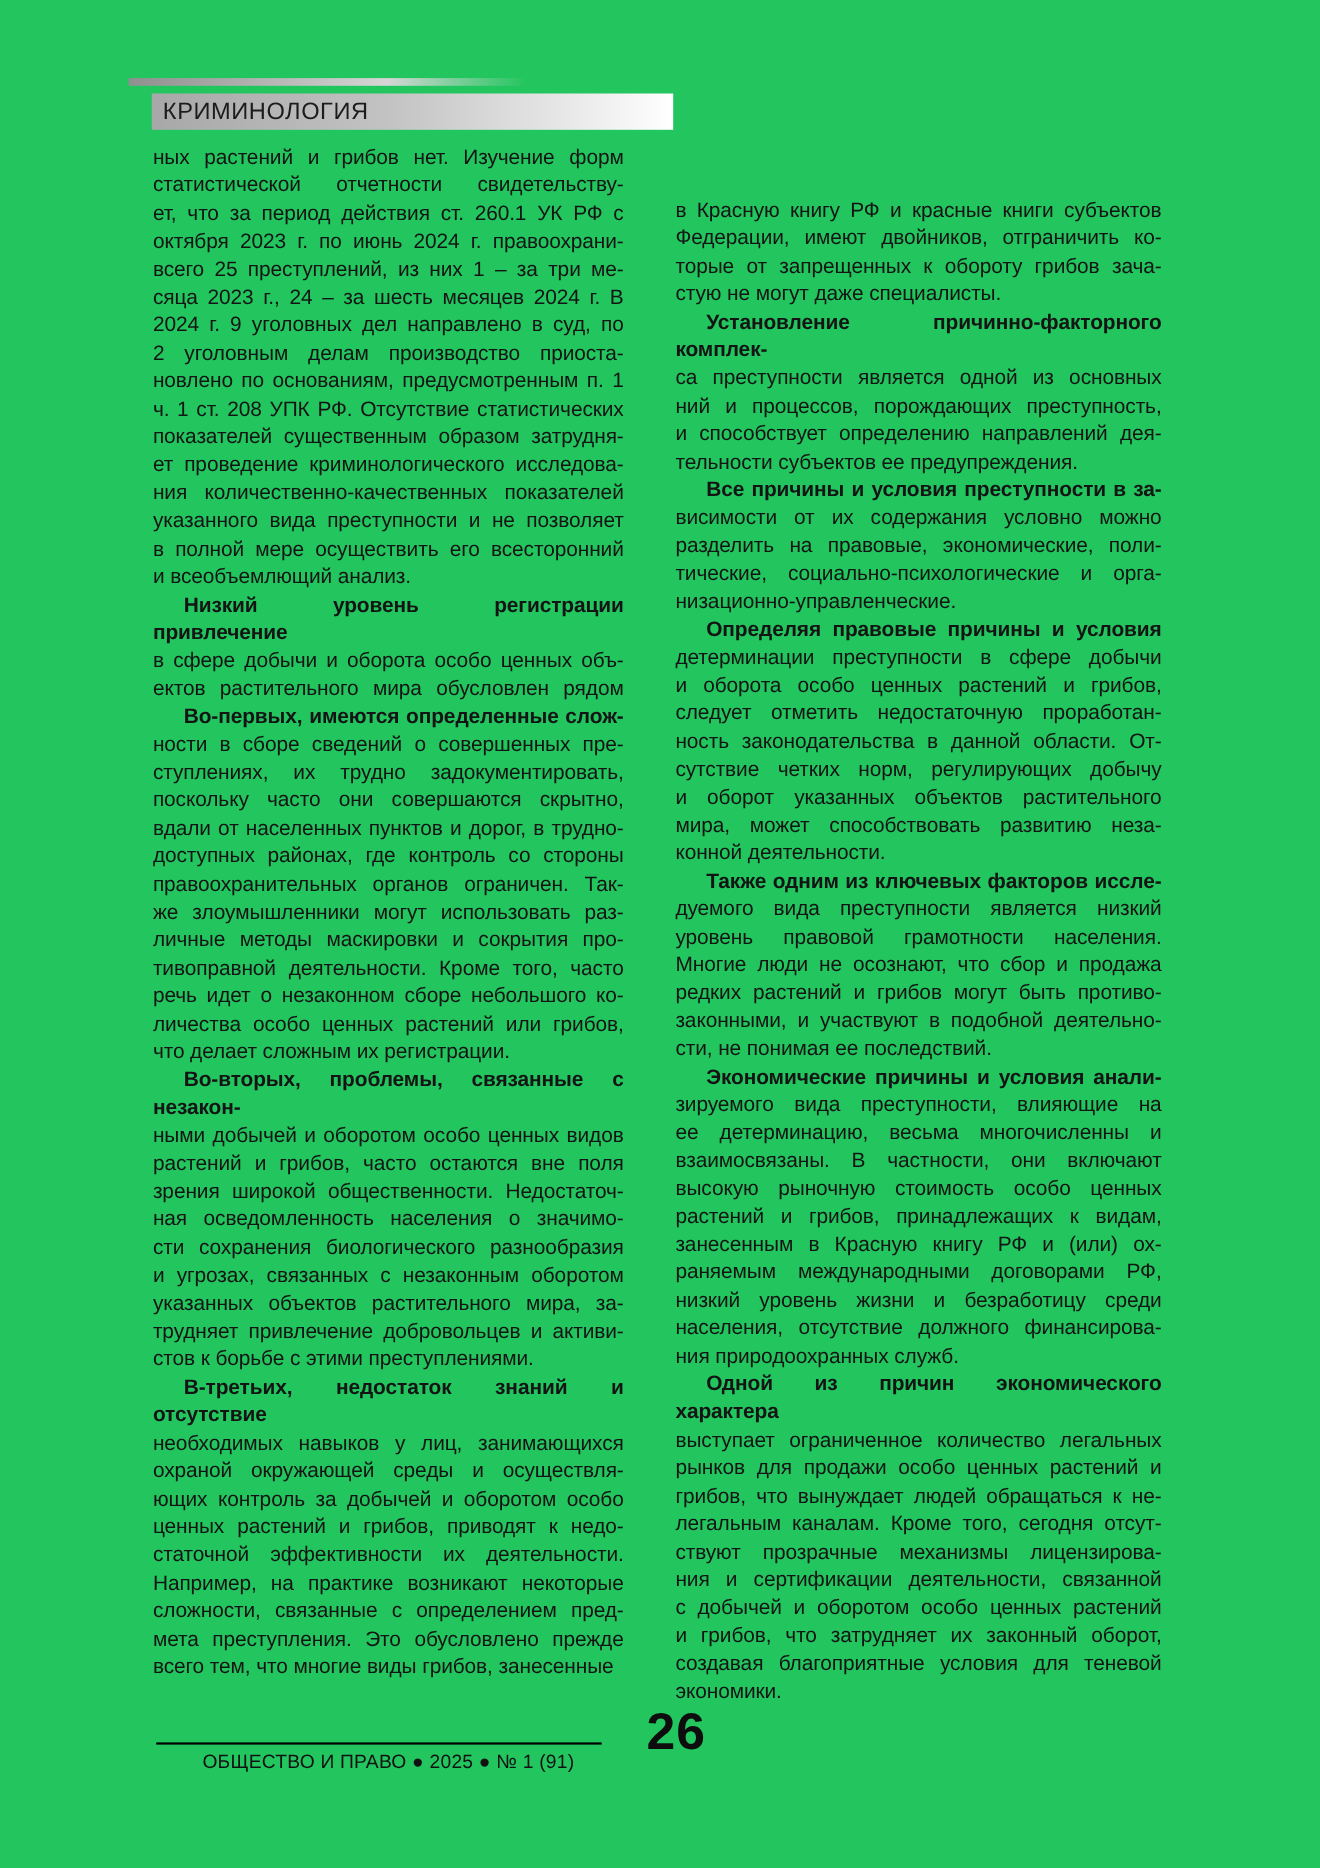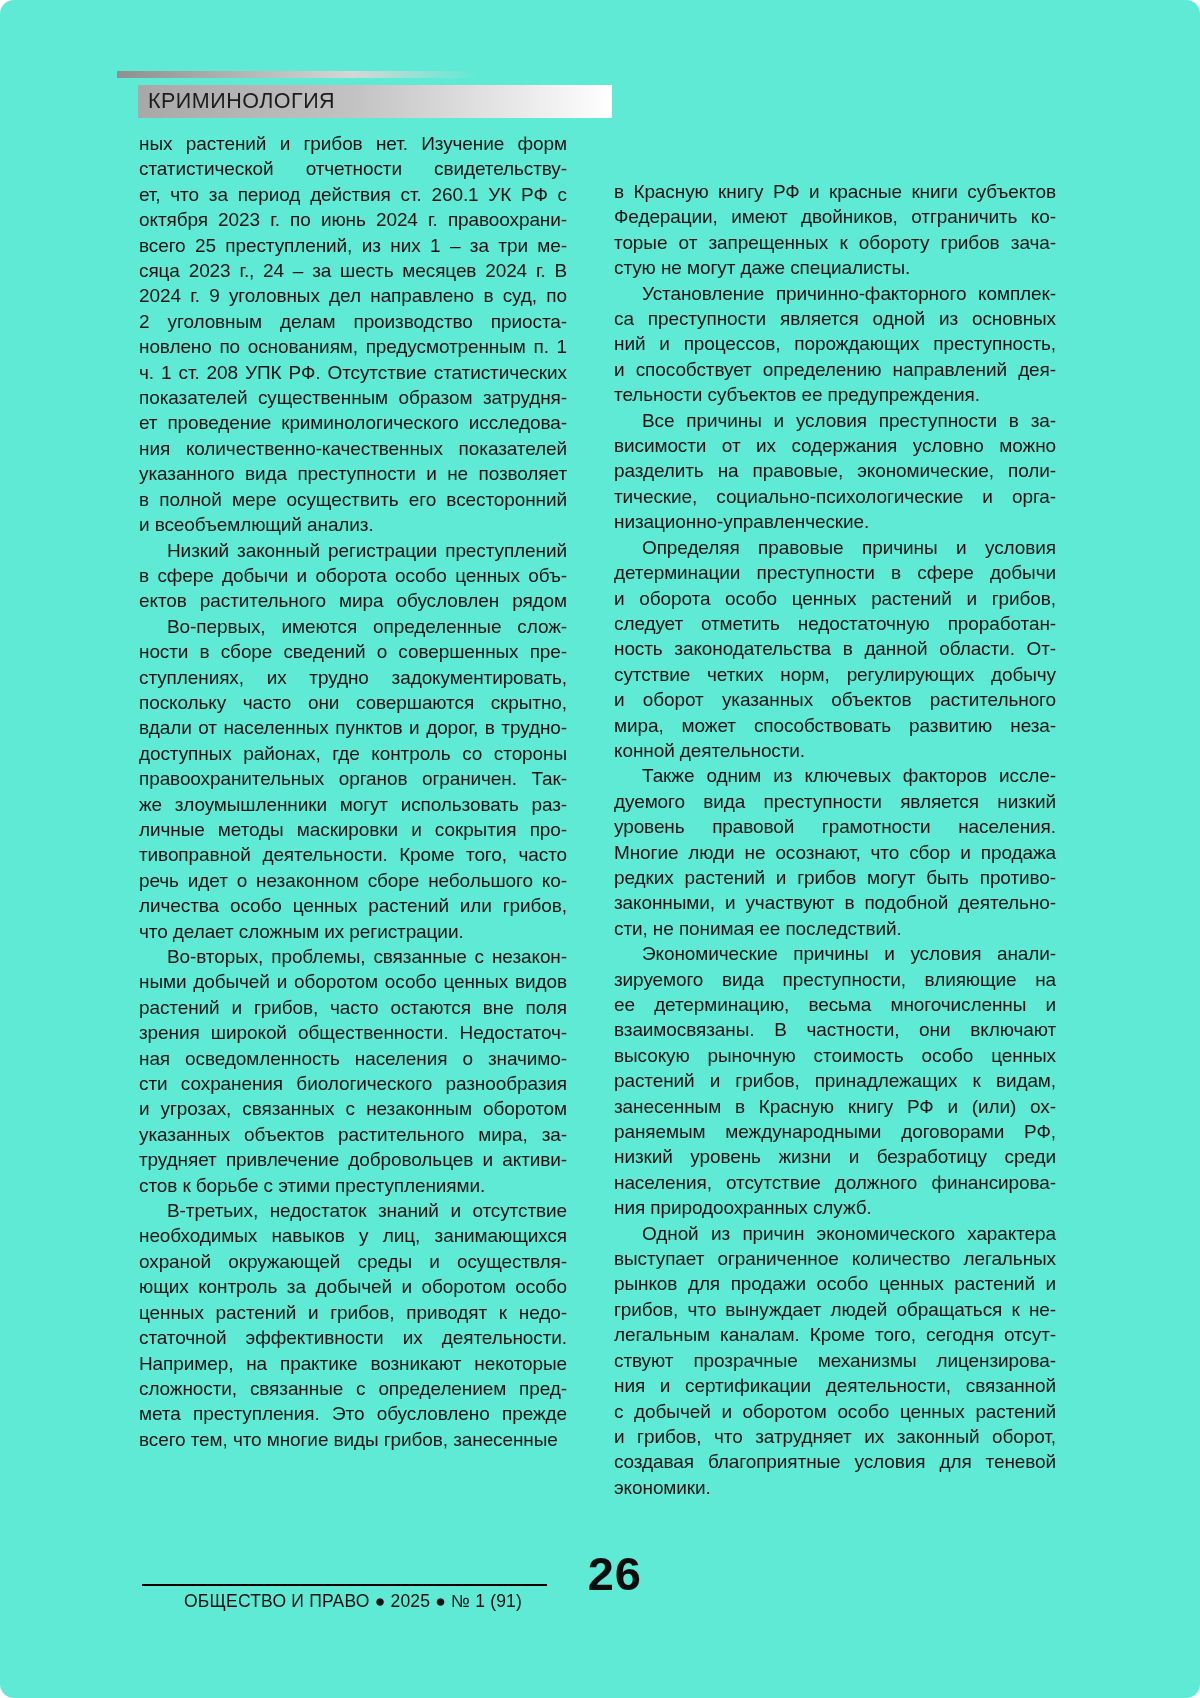--- a/index.html
+++ b/index.html
@@ -7,11 +7,10 @@
     position: relative;
     width: 1200px;
     height: 1698px;
-    background: #5eead4;
+    background: #22c55e;
     font-family: "Liberation Sans", sans-serif;
     color: #161616;
     overflow: hidden;
-    border-radius: 14px;
   }
   
   .rubric-strip {

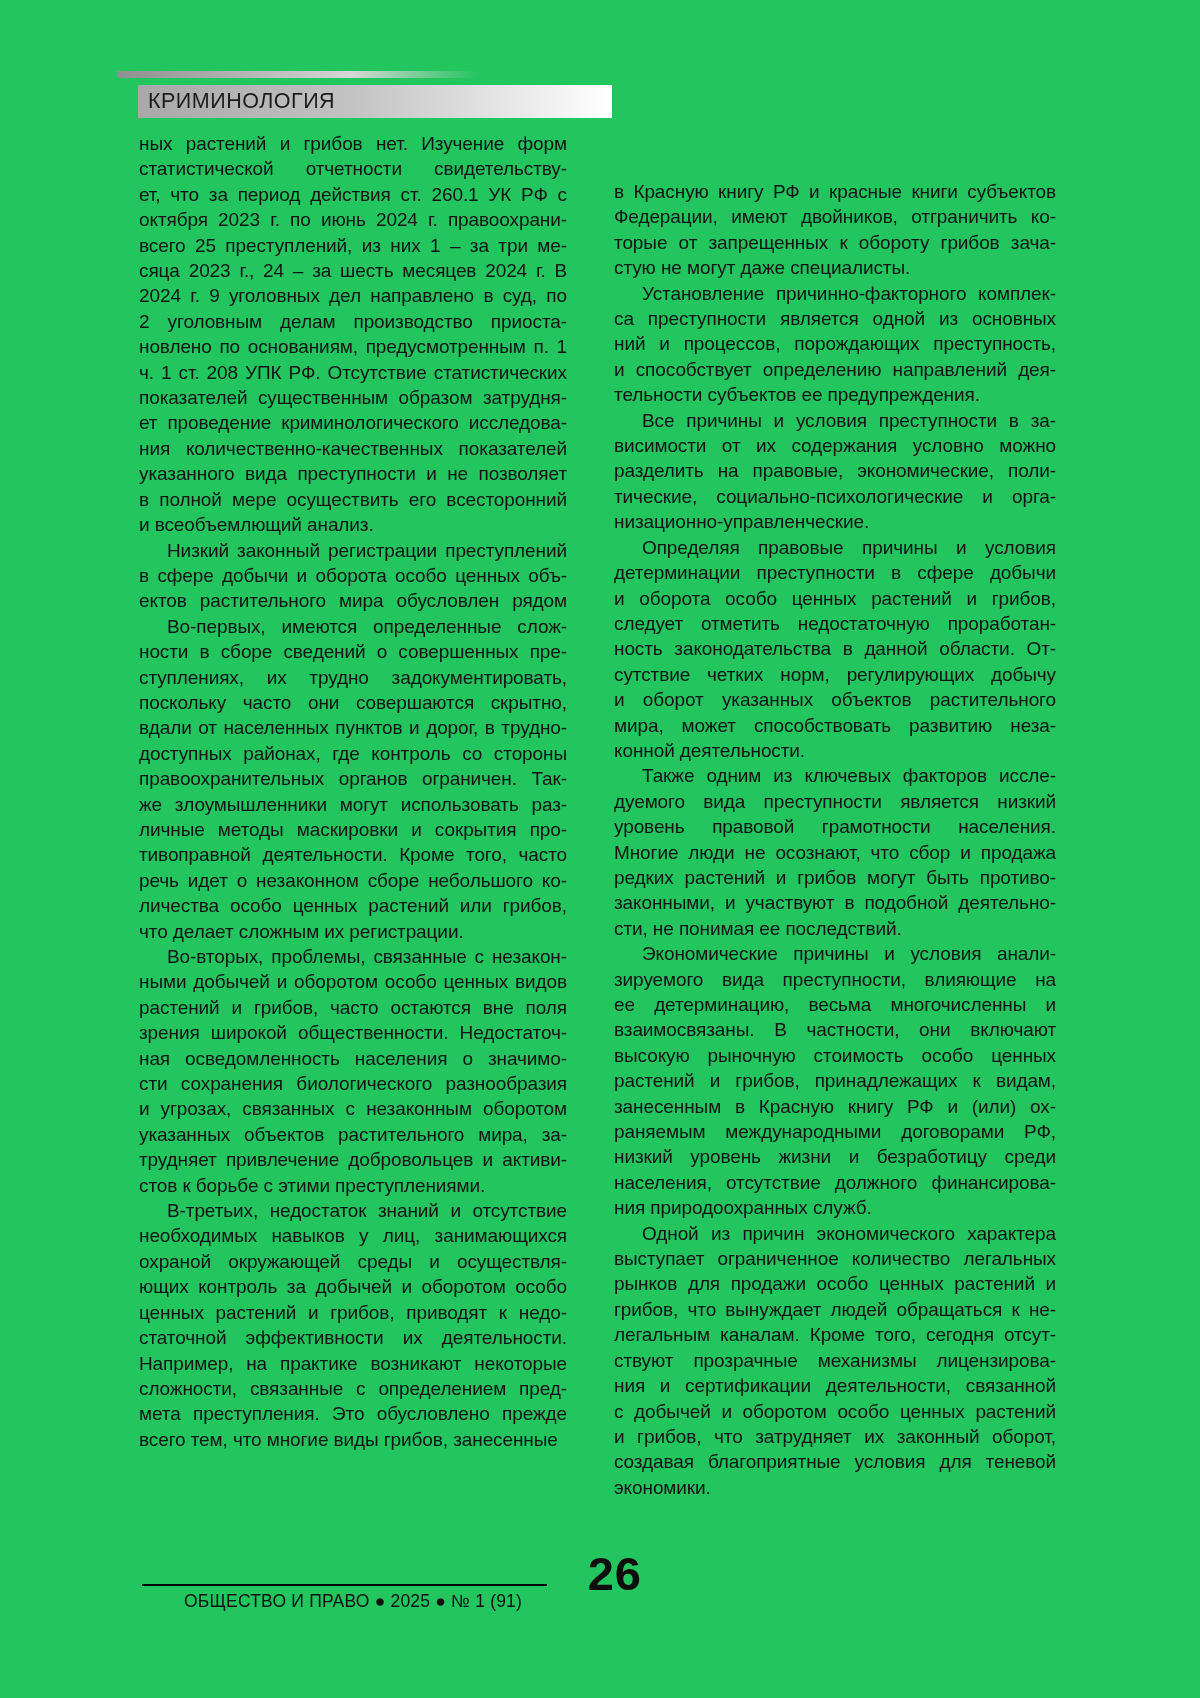--- a/index.html
+++ b/index.html
@@ -46,7 +46,7 @@
   .para { margin: 0; }
   .line { text-align: justify; text-align-last: justify; }
   .line.last { text-align-last: left; }
-  .para.indent .line:first-child { text-indent: 28px; }
+  .para.indent .line:first-child { text-indent: 28px; font-weight: bold; }
   
   .footer-rule {
     position: absolute;

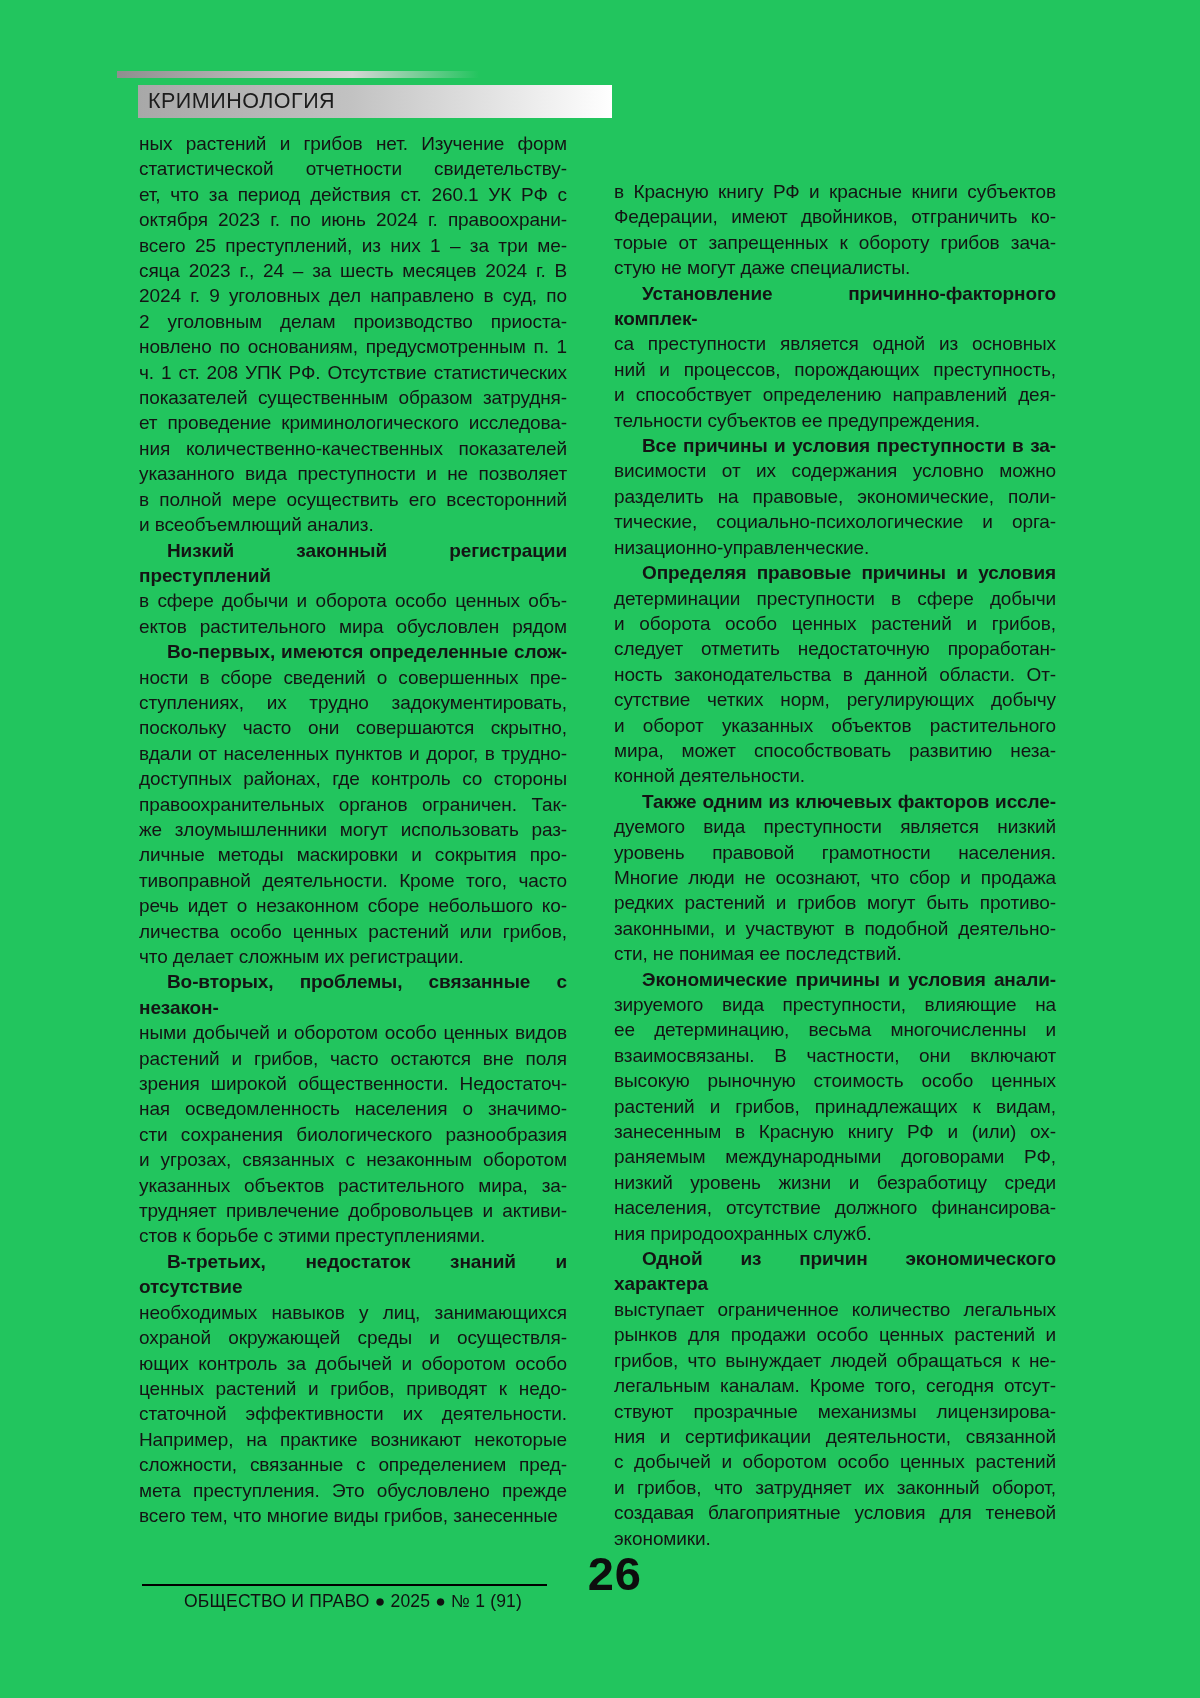--- a/index.html
+++ b/index.html
@@ -102,7 +102,7 @@
         <div class="line last">и всеобъемлющий анализ.</div>
       </div>
       <div class="para indent">
-        <div class="line">Низкий законный регистрации преступлений</div>
+        <div class="line">Низкий уровень регистрации привлечение</div>
         <div class="line">в сфере добычи и оборота особо ценных объ-</div>
         <div class="line">ектов растительного мира обусловлен рядом</div>
       </div>

